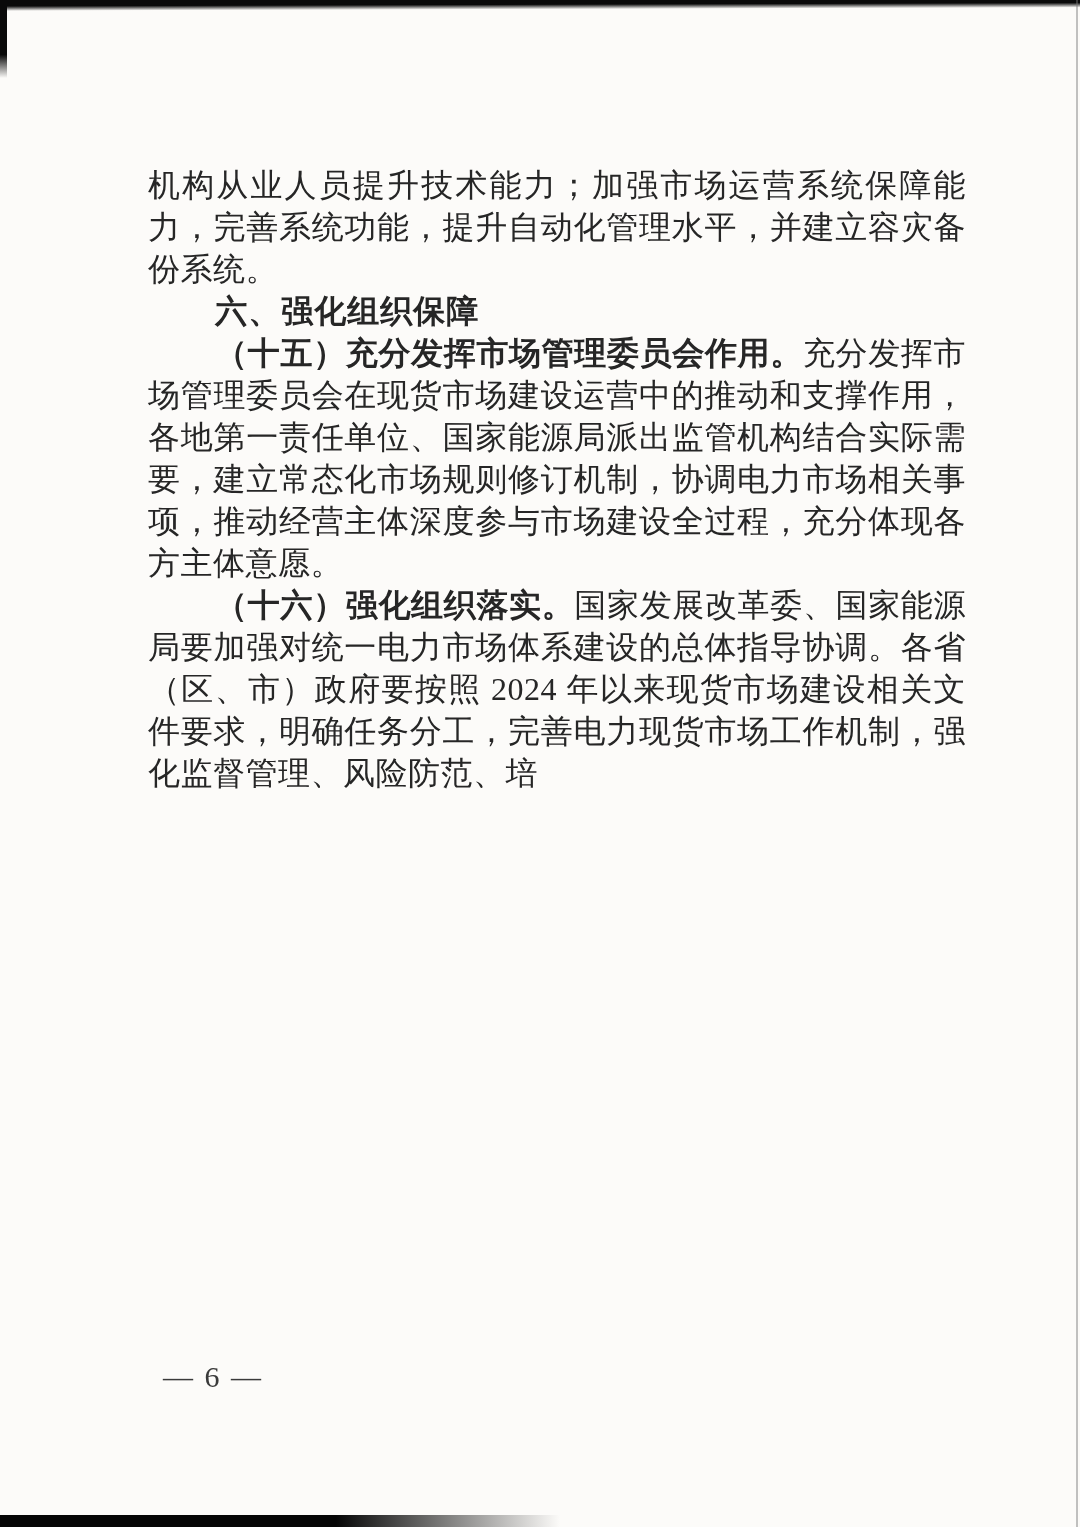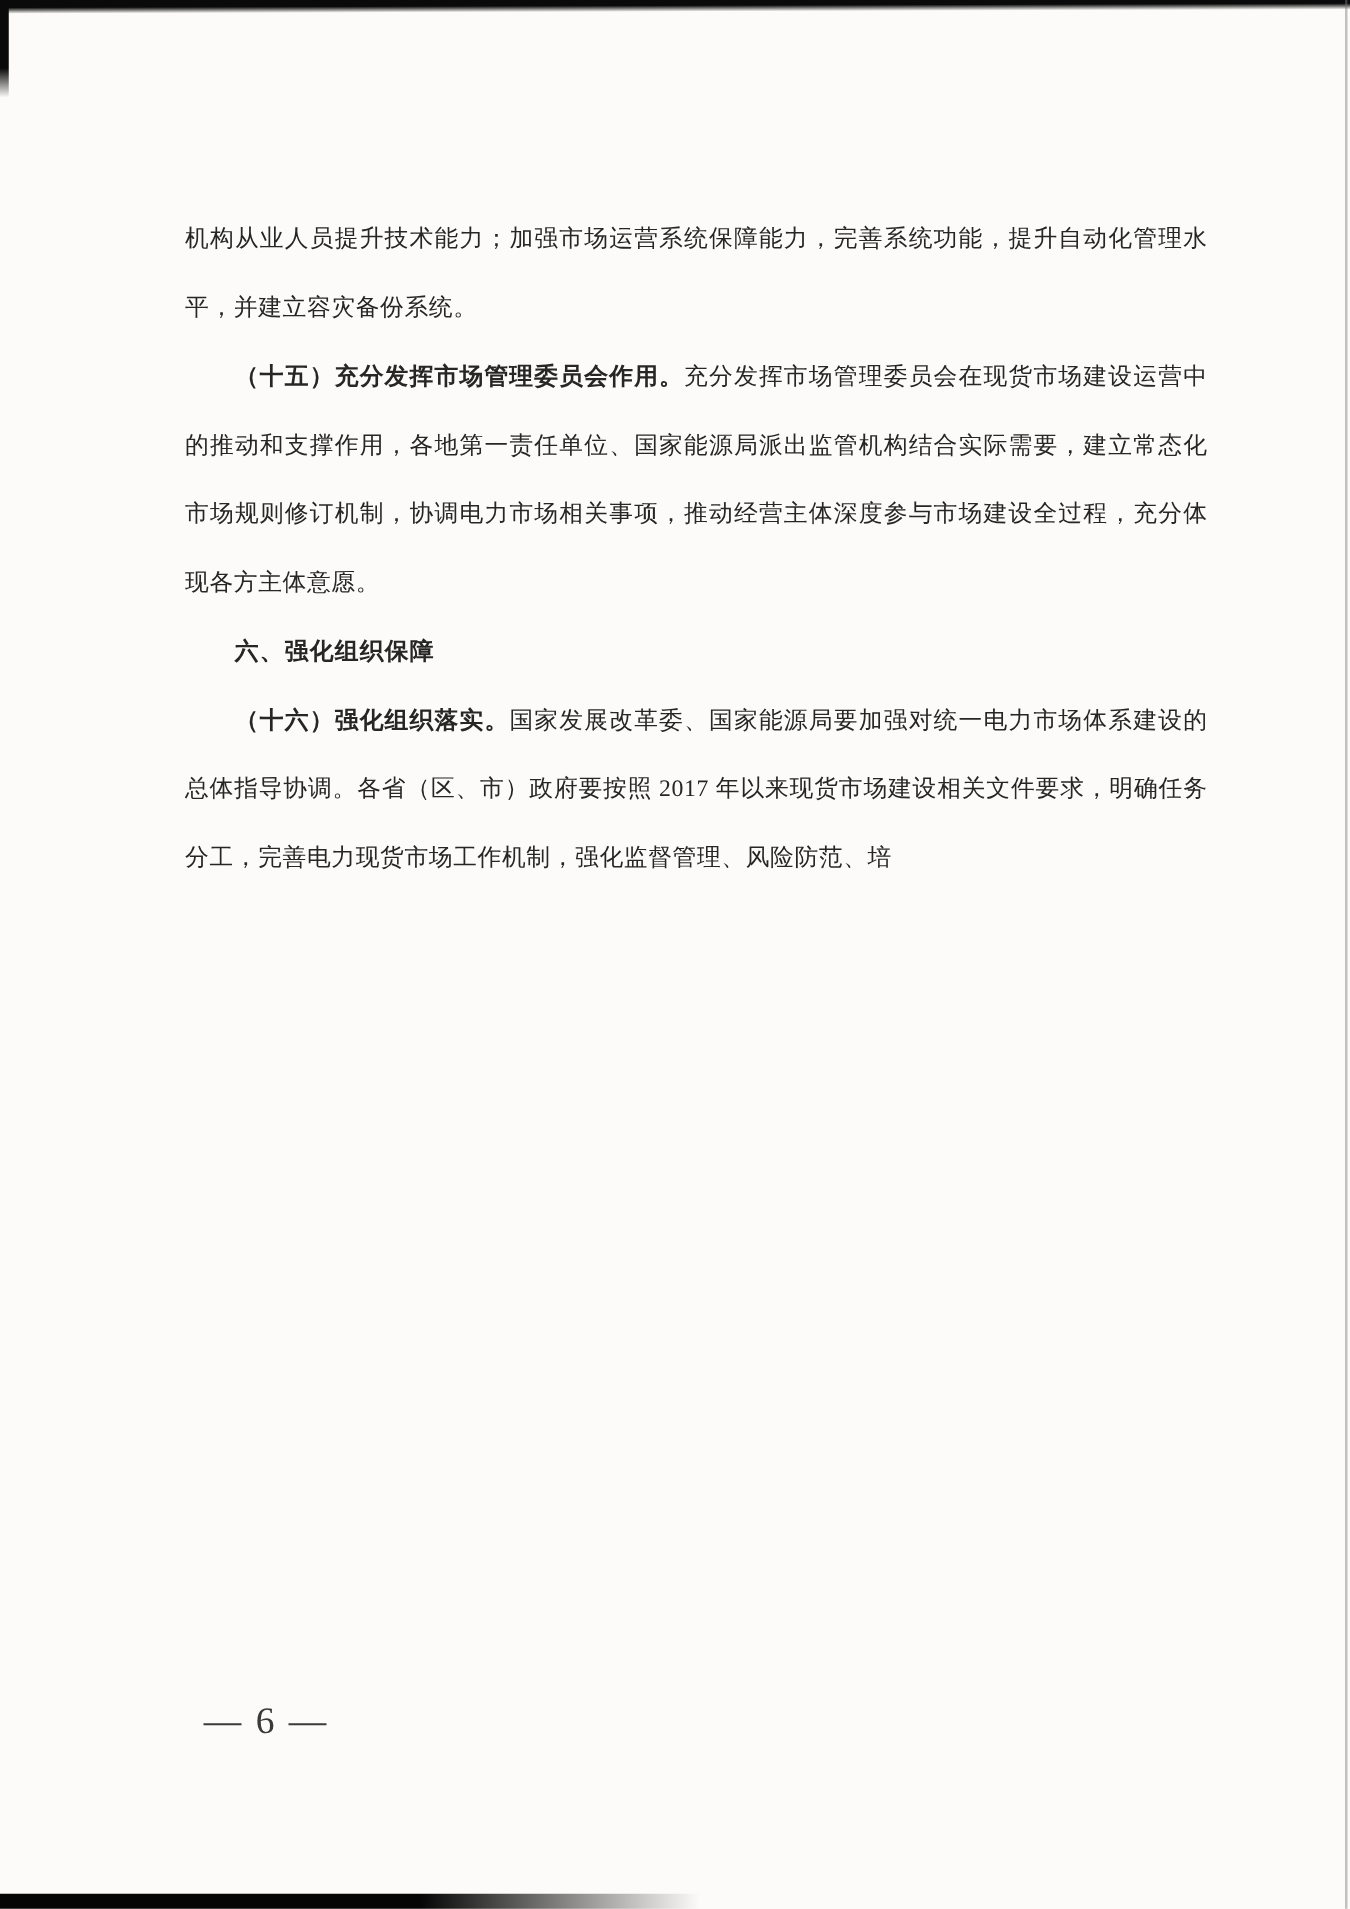--- a/index.html
+++ b/index.html
@@ -55,8 +55,8 @@
   }
   .para {
     margin: 0;
-    font-size: 19px;
-    line-height: 55px;
+    font-size: 32px;
+    line-height: 42px;
     text-align: justify;
     text-justify: inter-character;
     letter-spacing: 0.5px;

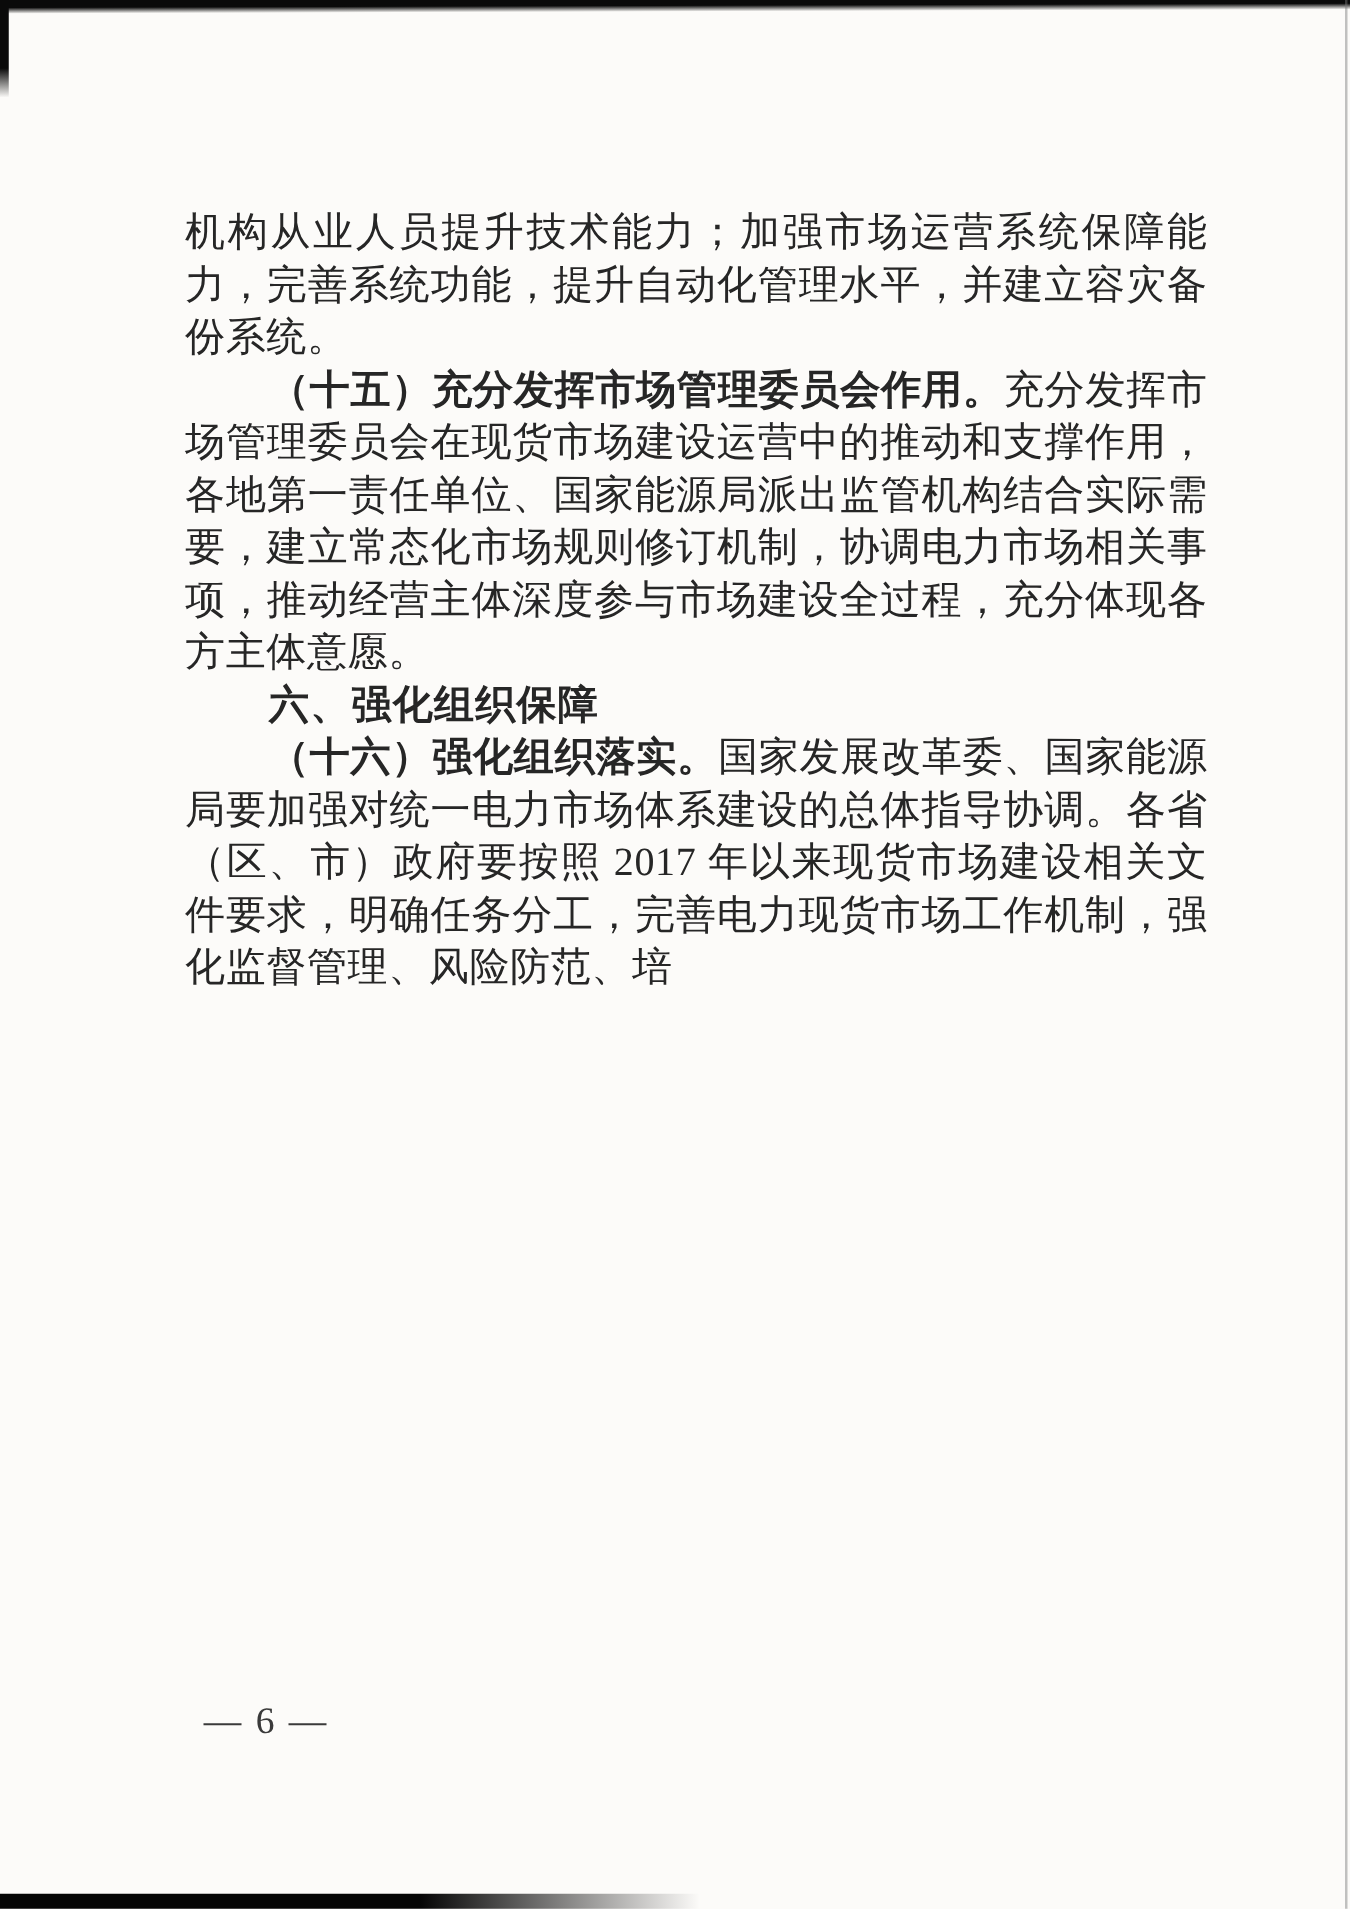--- a/index.html
+++ b/index.html
@@ -90,8 +90,8 @@
 
 <main class="doc-body">
     <p class="para"><span class="run">机构从业人员提升技术能力；加强市场运营系统保障能力，完善系统功能，提升自动化管理水平，并建立容灾备份系统。</span></p>
+    <p class="para indent heading"><span class="run-b">六、强化组织保障</span></p>
     <p class="para indent"><span class="run-b">（十五）充分发挥市场管理委员会作用。</span><span class="run">充分发挥市场管理委员会在现货市场建设运营中的推动和支撑作用，各地第一责任单位、国家能源局派出监管机构结合实际需要，建立常态化市场规则修订机制，协调电力市场相关事项，推动经营主体深度参与市场建设全过程，充分体现各方主体意愿。</span></p>
-    <p class="para indent heading"><span class="run-b">六、强化组织保障</span></p>
     <p class="para indent"><span class="run-b">（十六）强化组织落实。</span><span class="run">国家发展改革委、国家能源局要加强对统一电力市场体系建设的总体指导协调。各省（区、市）政府要按照 2017 年以来现货市场建设相关文件要求，明确任务分工，完善电力现货市场工作机制，强化监督管理、风险防范、培</span></p>
   </main>
 

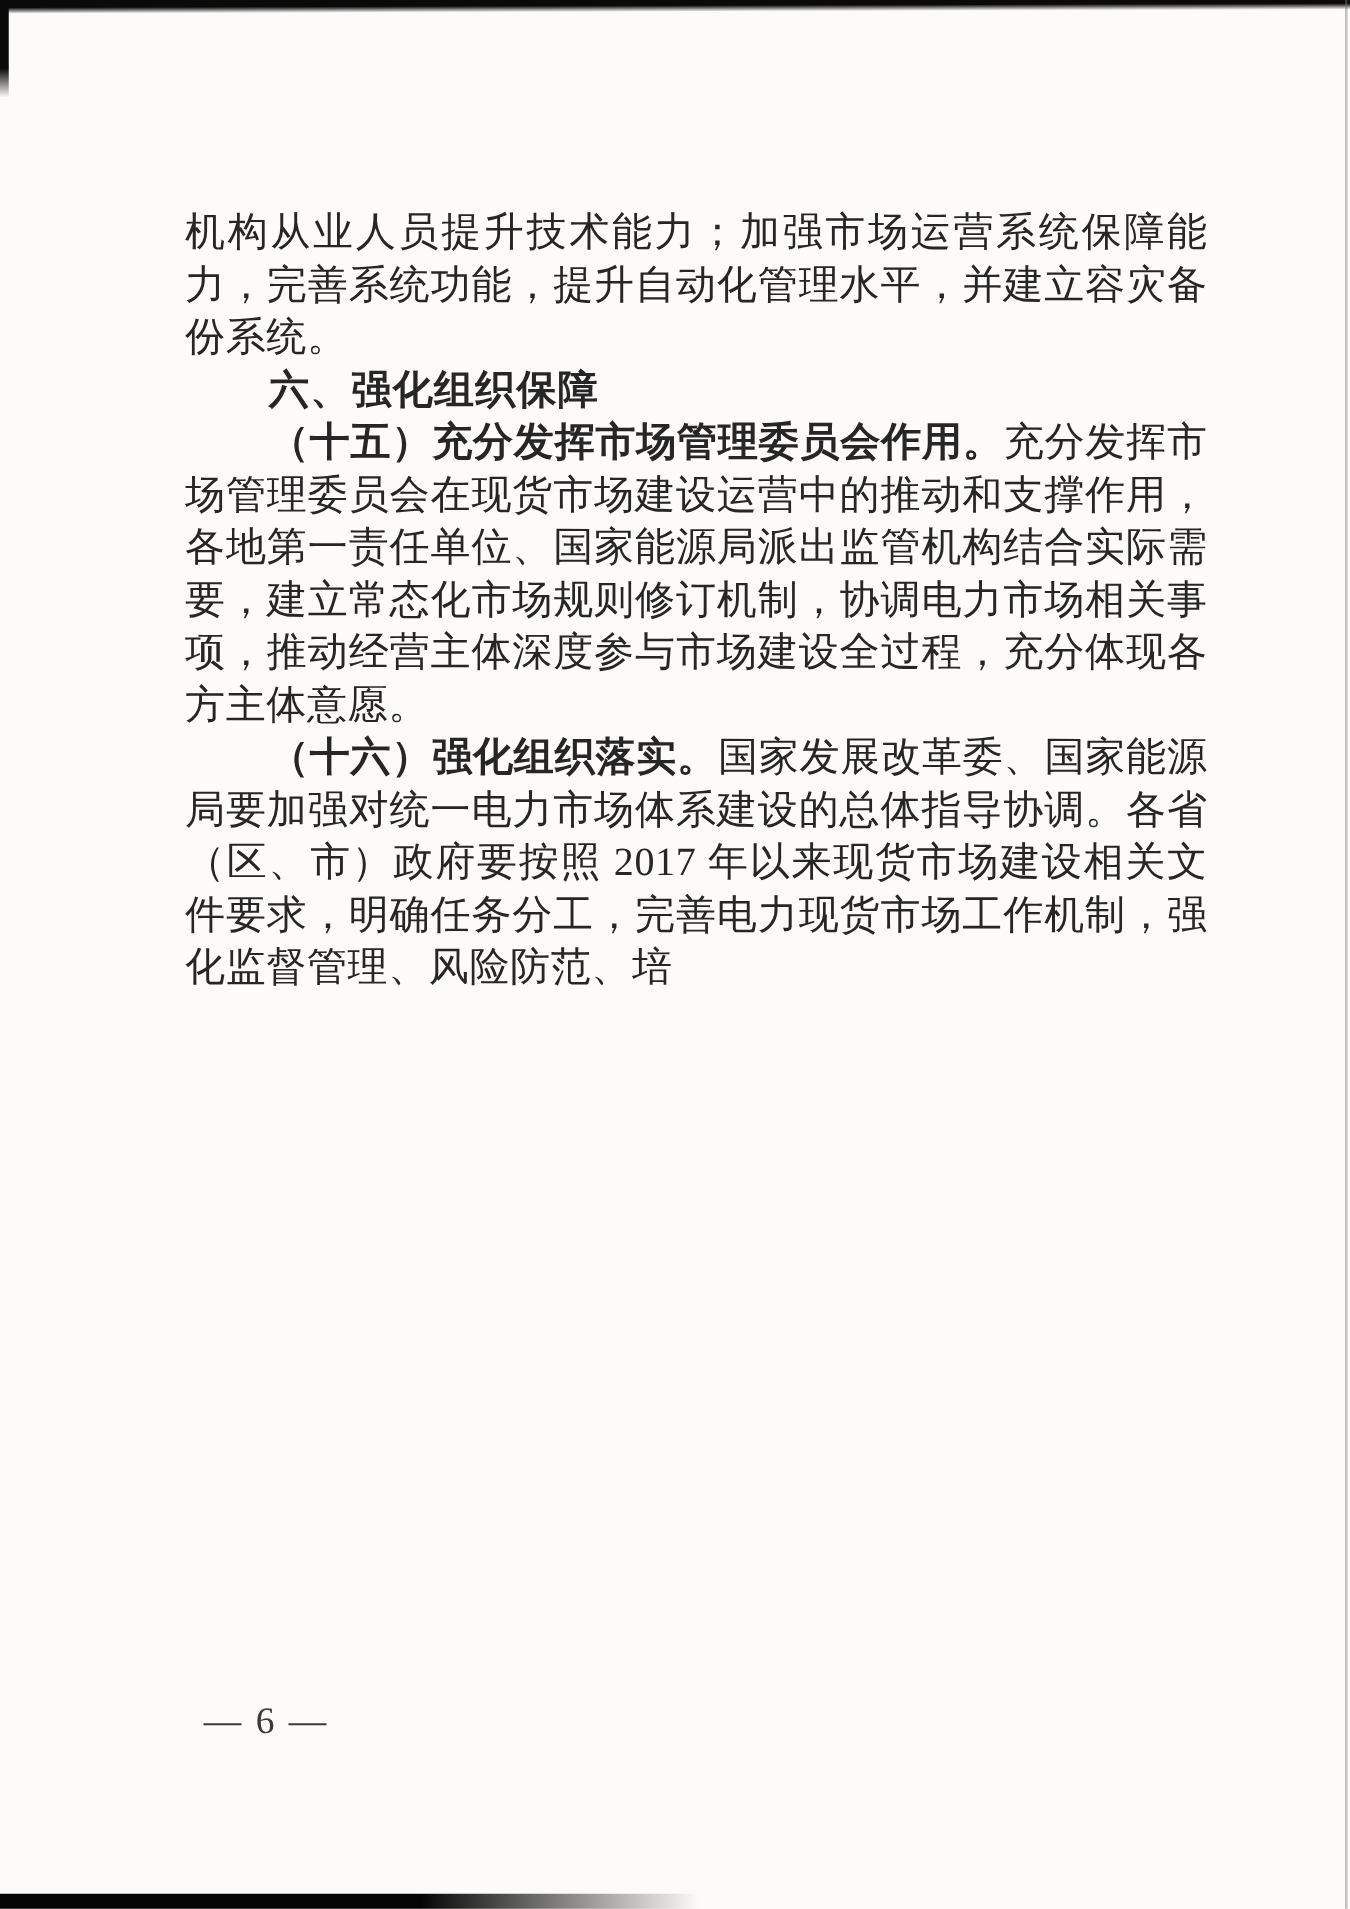--- a/index.html
+++ b/index.html
@@ -92,7 +92,7 @@
     <p class="para"><span class="run">机构从业人员提升技术能力；加强市场运营系统保障能力，完善系统功能，提升自动化管理水平，并建立容灾备份系统。</span></p>
     <p class="para indent heading"><span class="run-b">六、强化组织保障</span></p>
     <p class="para indent"><span class="run-b">（十五）充分发挥市场管理委员会作用。</span><span class="run">充分发挥市场管理委员会在现货市场建设运营中的推动和支撑作用，各地第一责任单位、国家能源局派出监管机构结合实际需要，建立常态化市场规则修订机制，协调电力市场相关事项，推动经营主体深度参与市场建设全过程，充分体现各方主体意愿。</span></p>
-    <p class="para indent"><span class="run-b">（十六）强化组织落实。</span><span class="run">国家发展改革委、国家能源局要加强对统一电力市场体系建设的总体指导协调。各省（区、市）政府要按照 2017 年以来现货市场建设相关文件要求，明确任务分工，完善电力现货市场工作机制，强化监督管理、风险防范、培</span></p>
+    <p class="para indent"><span class="run-b">（十六）强化组织落实。</span><span class="run">国家发展改革委、国家能源局要加强对统一电力市场体系建设的总体指导协调。各省（区、市）政府要按照 2024 年以来现货市场建设相关文件要求，明确任务分工，完善电力现货市场工作机制，强化监督管理、风险防范、培</span></p>
   </main>
 
 <div class="page-footer">— 6 —</div>

